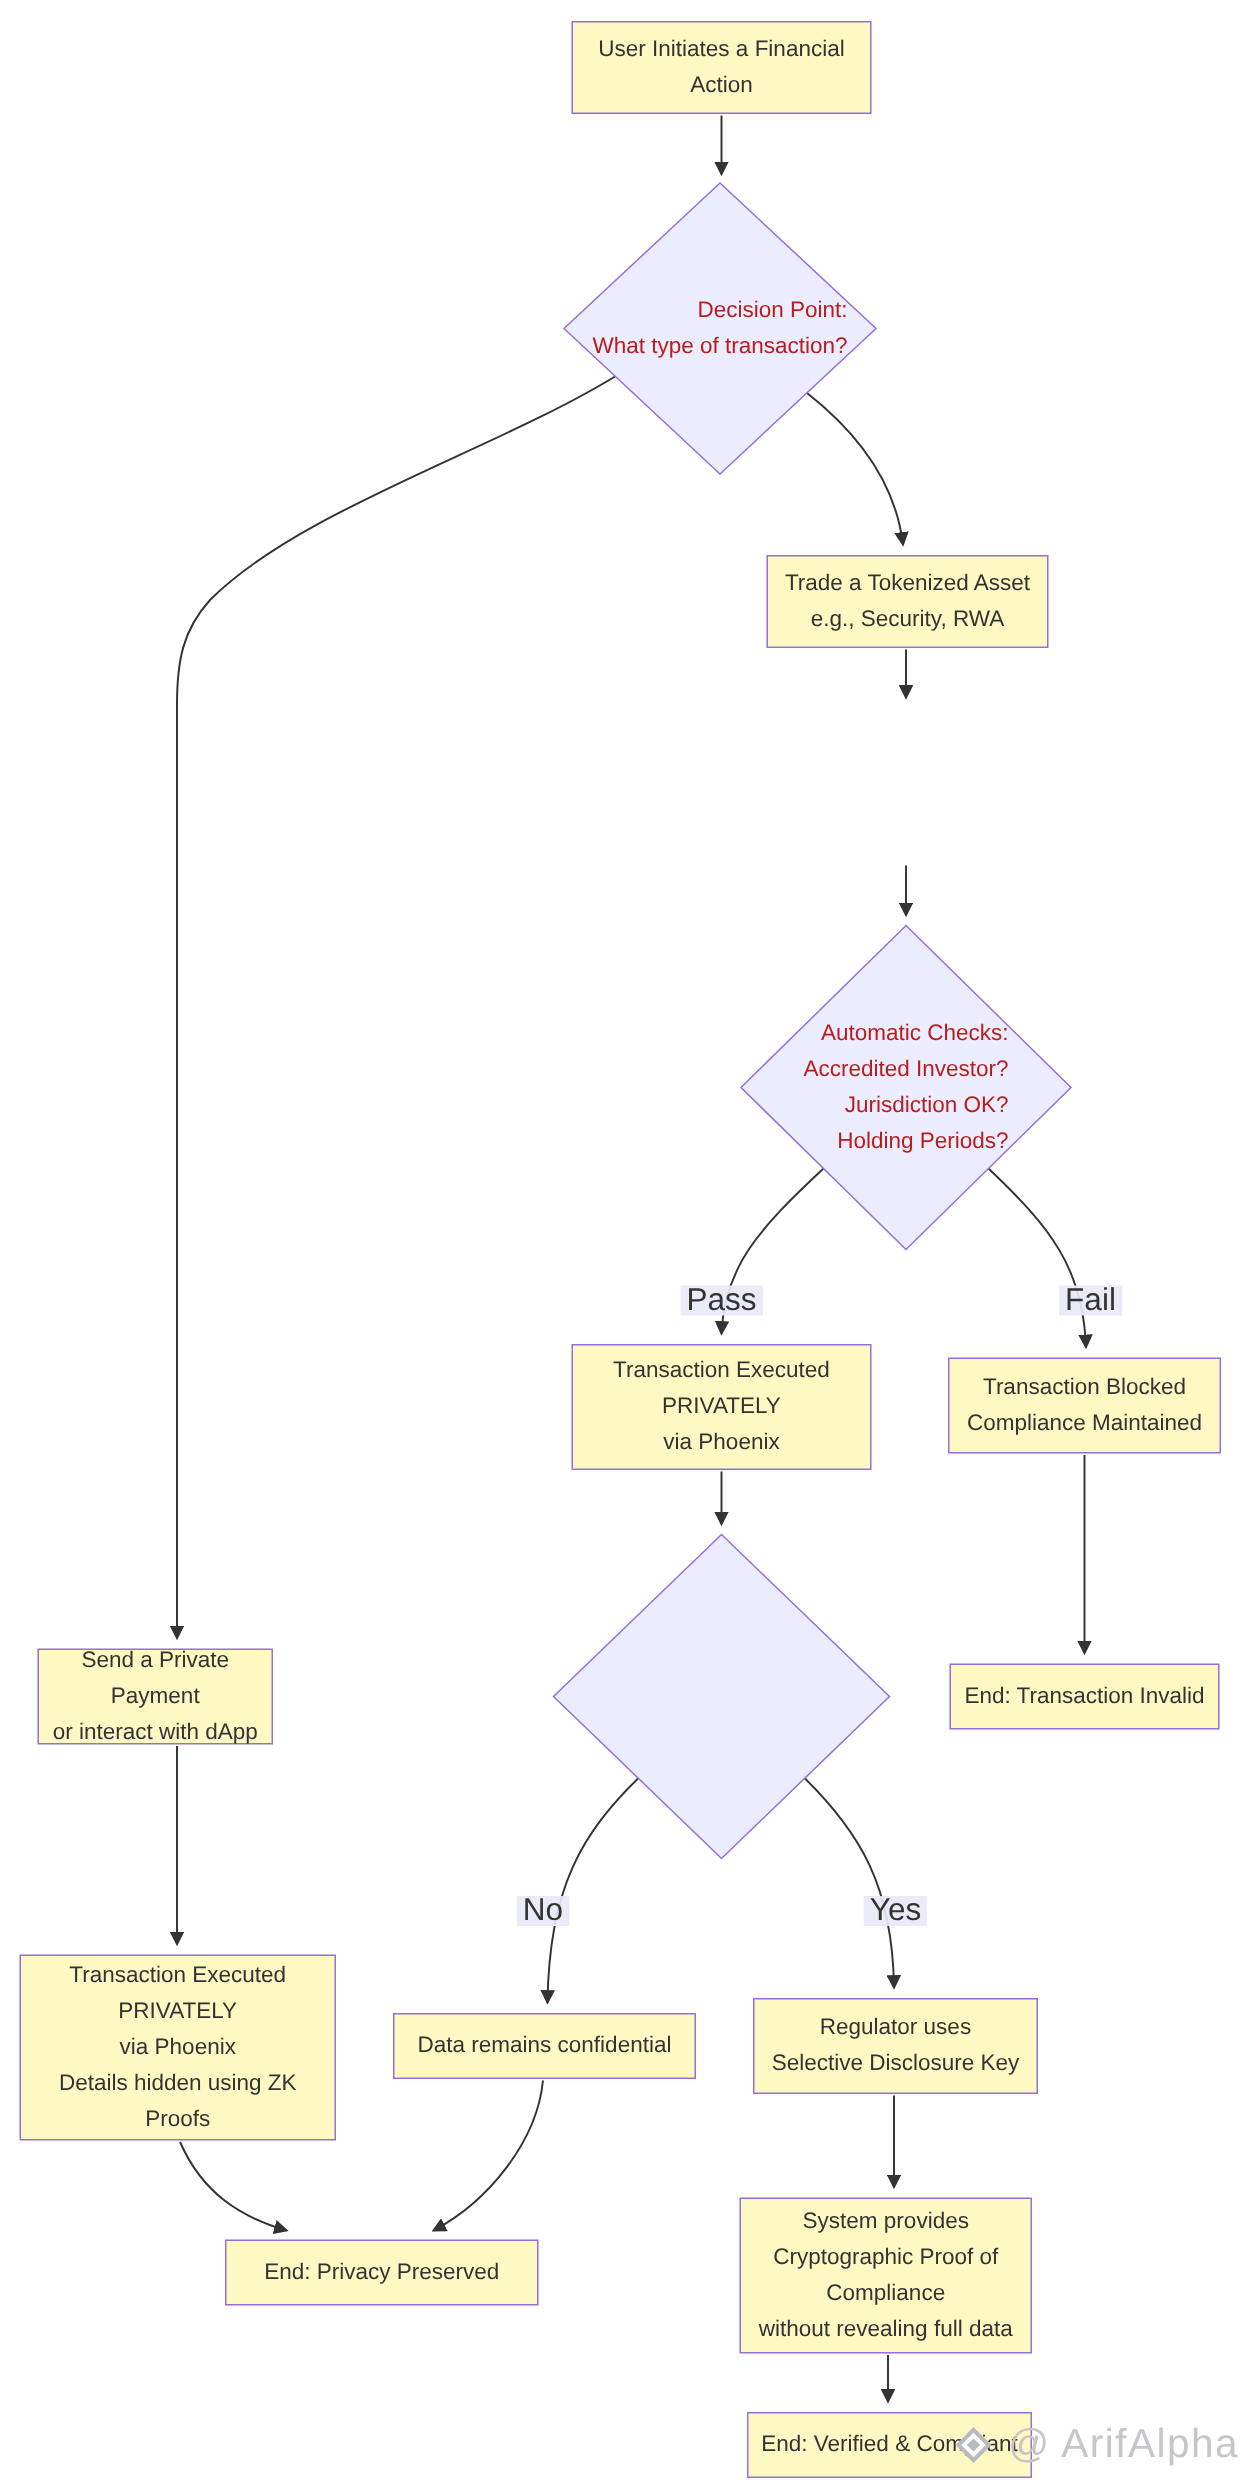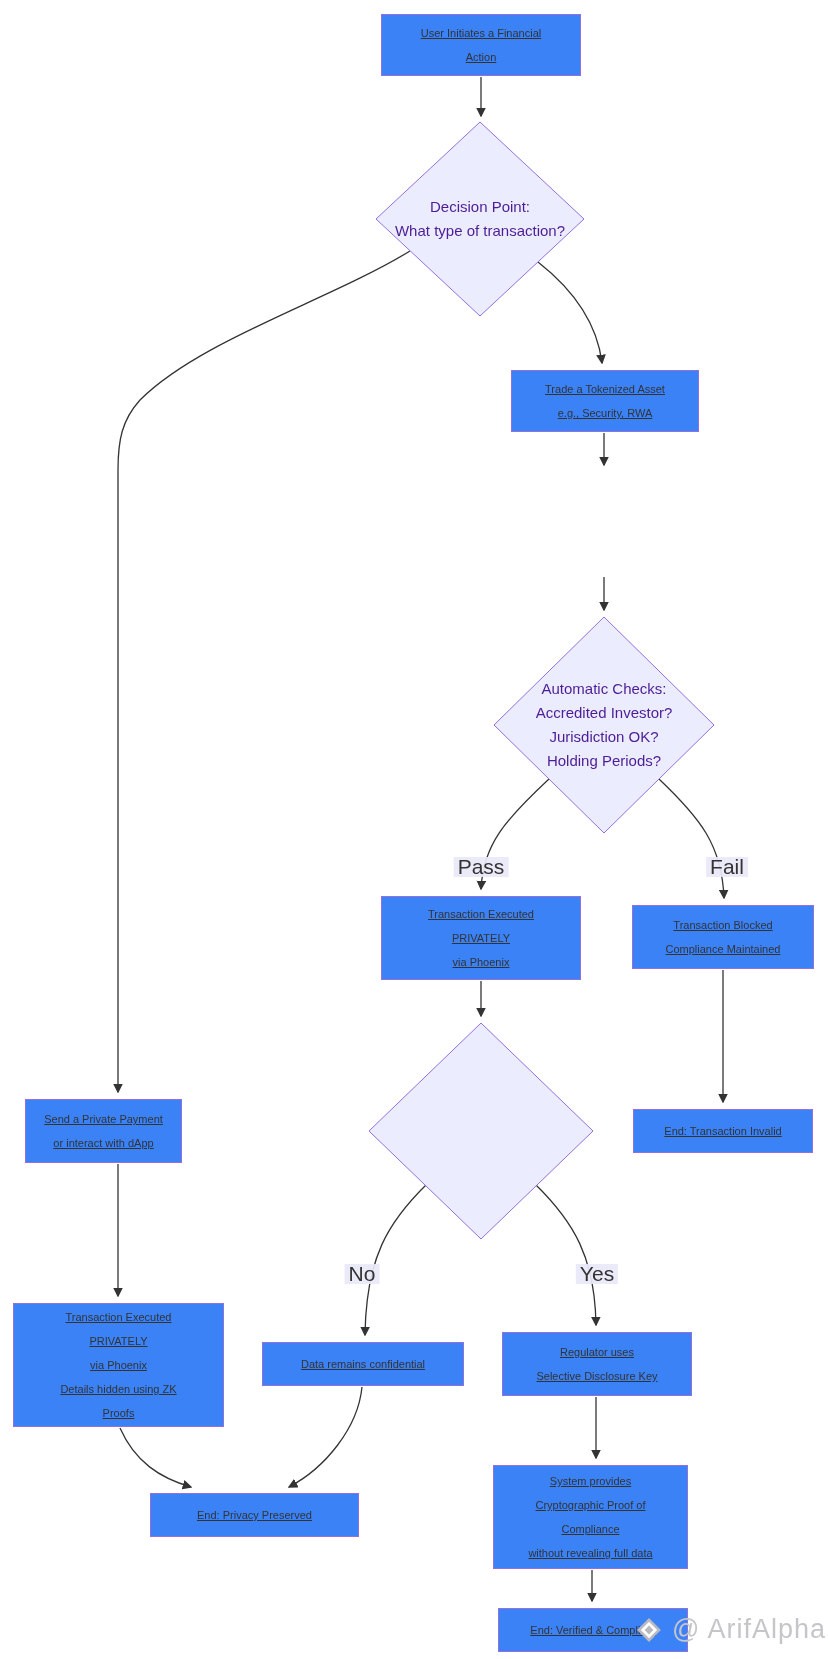--- a/index.html
+++ b/index.html
@@ -9,9 +9,9 @@
   }
   #edges{position:absolute;left:0;top:0;width:828px;height:1659px;}
   .node{
-    position:absolute;background:#3b82f6;border:1px solid #9370DB;box-sizing:border-box;
+    position:absolute;background:#fef9c3;border:1px solid #9370DB;box-sizing:border-box;
     display:flex;align-items:center;justify-content:center;text-align:center;
-    white-space:pre-line;font-size:11px;line-height:24px;color:#333333;text-decoration:underline;
+    white-space:pre-line;font-size:15px;line-height:24px;color:#333333;
   }
   .diamond-text{
     position:absolute;display:flex;align-items:center;justify-content:center;text-align:center;

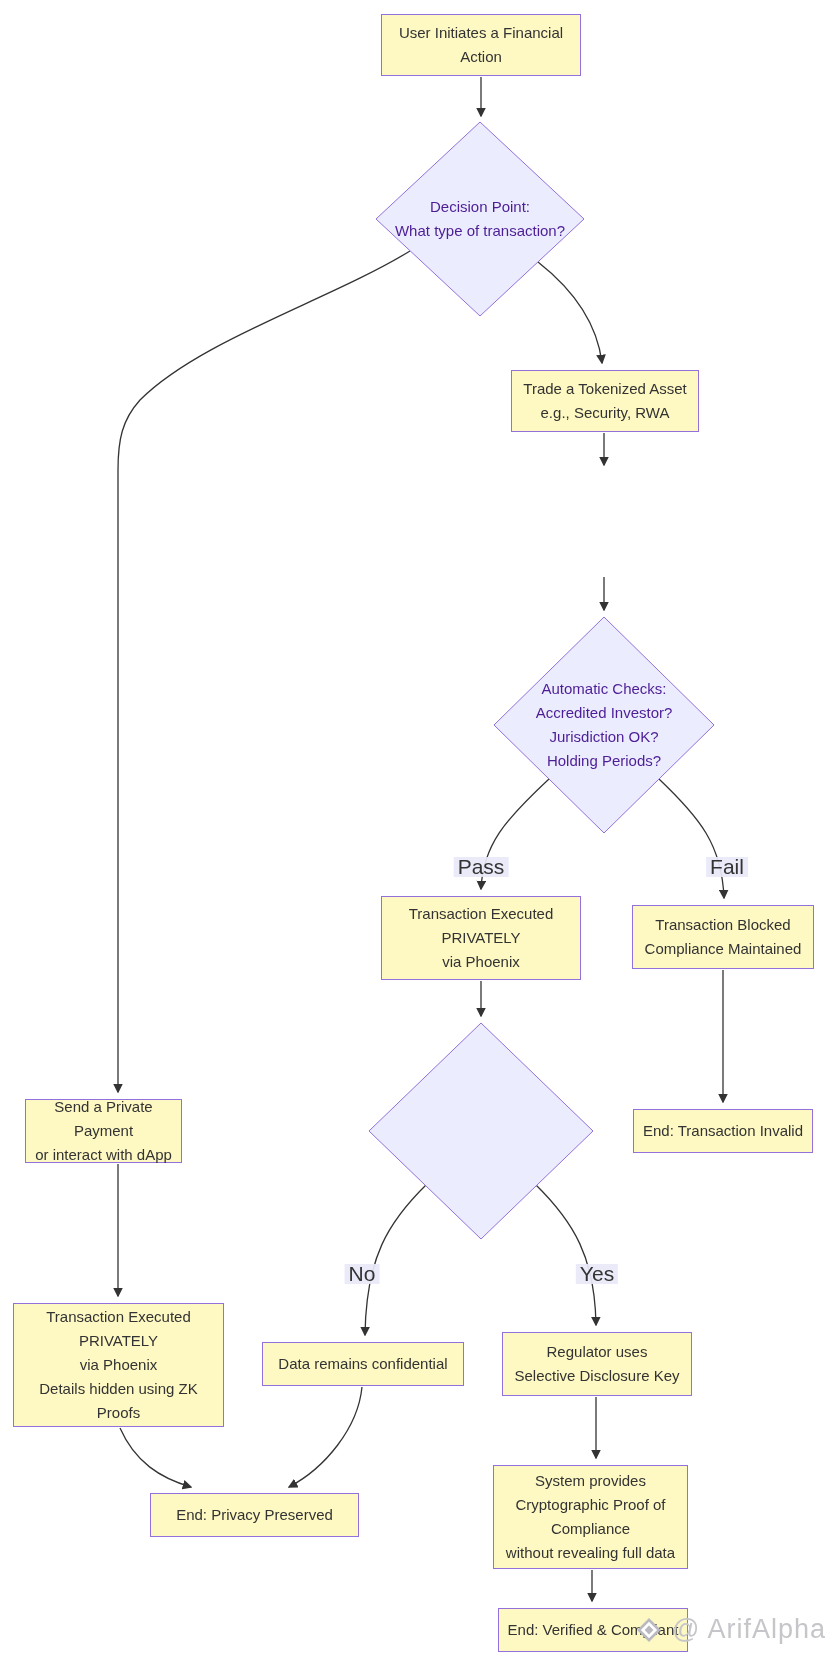--- a/index.html
+++ b/index.html
@@ -14,8 +14,8 @@
     white-space:pre-line;font-size:15px;line-height:24px;color:#333333;
   }
   .diamond-text{
-    position:absolute;display:flex;align-items:center;justify-content:center;text-align:center;
-    white-space:pre-line;font-size:15px;line-height:24px;color:#4c1d95;pointer-events:none;
+    position:absolute;display:flex;align-items:center;justify-content:center;text-align:right;
+    white-space:pre-line;font-size:15px;line-height:24px;color:#b91c1c;pointer-events:none;
   }
   .edge-label{
     position:absolute;transform:translate(-50%,-50%);background:rgba(232,232,248,0.92);

